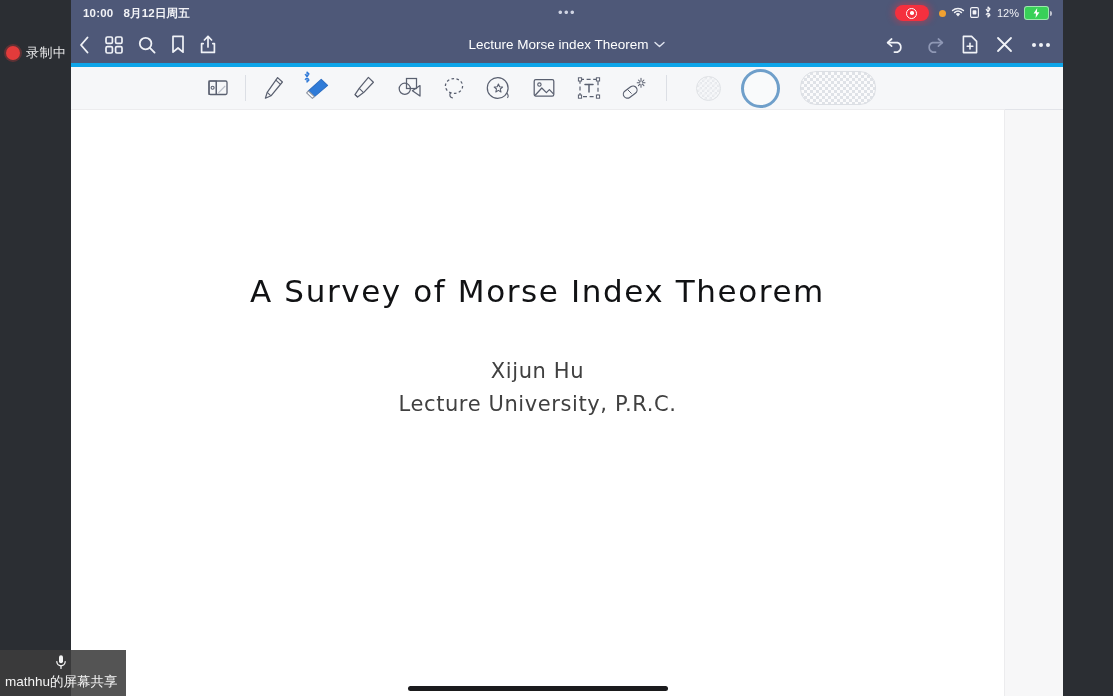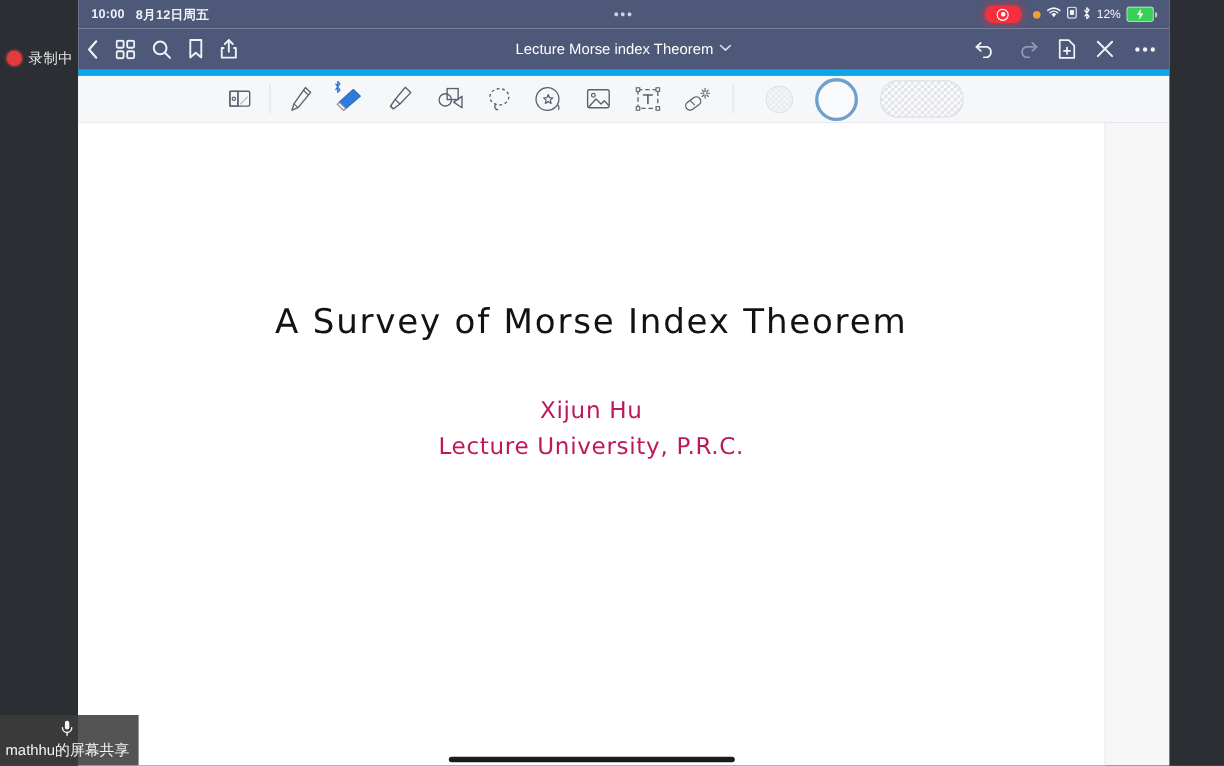--- a/index.html
+++ b/index.html
@@ -86,7 +86,7 @@
     display: flex; align-items: center;
     padding: 0 12px 0 8px;
     position: relative;
-    border-bottom: 6px solid #0ea5e9;
+    border-bottom: 4px solid #0ea5e9;
   }
   #nav-left { display: flex; align-items: center; gap: 15px; }
   #nav-right { margin-left: auto; display: flex; align-items: center; gap: 18px; }

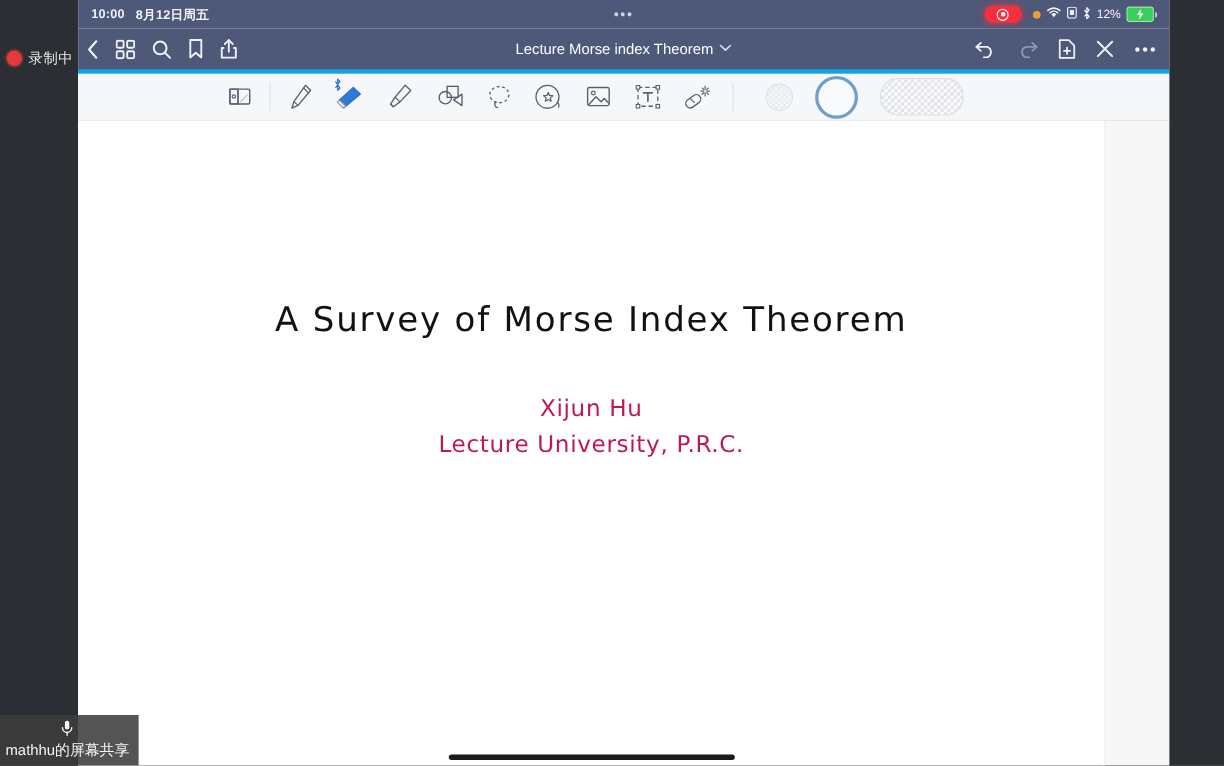--- a/index.html
+++ b/index.html
@@ -164,7 +164,7 @@
   .slide-lines {
     position: absolute; left: 0; right: 0; top: 245px;
     text-align: center;
-    font-size: 21px; color: #be185d; line-height: 33px;
+    font-size: 21px; color: #404040; line-height: 33px;
     letter-spacing: .6px;
     font-family: "DejaVu Sans", sans-serif;
   }

